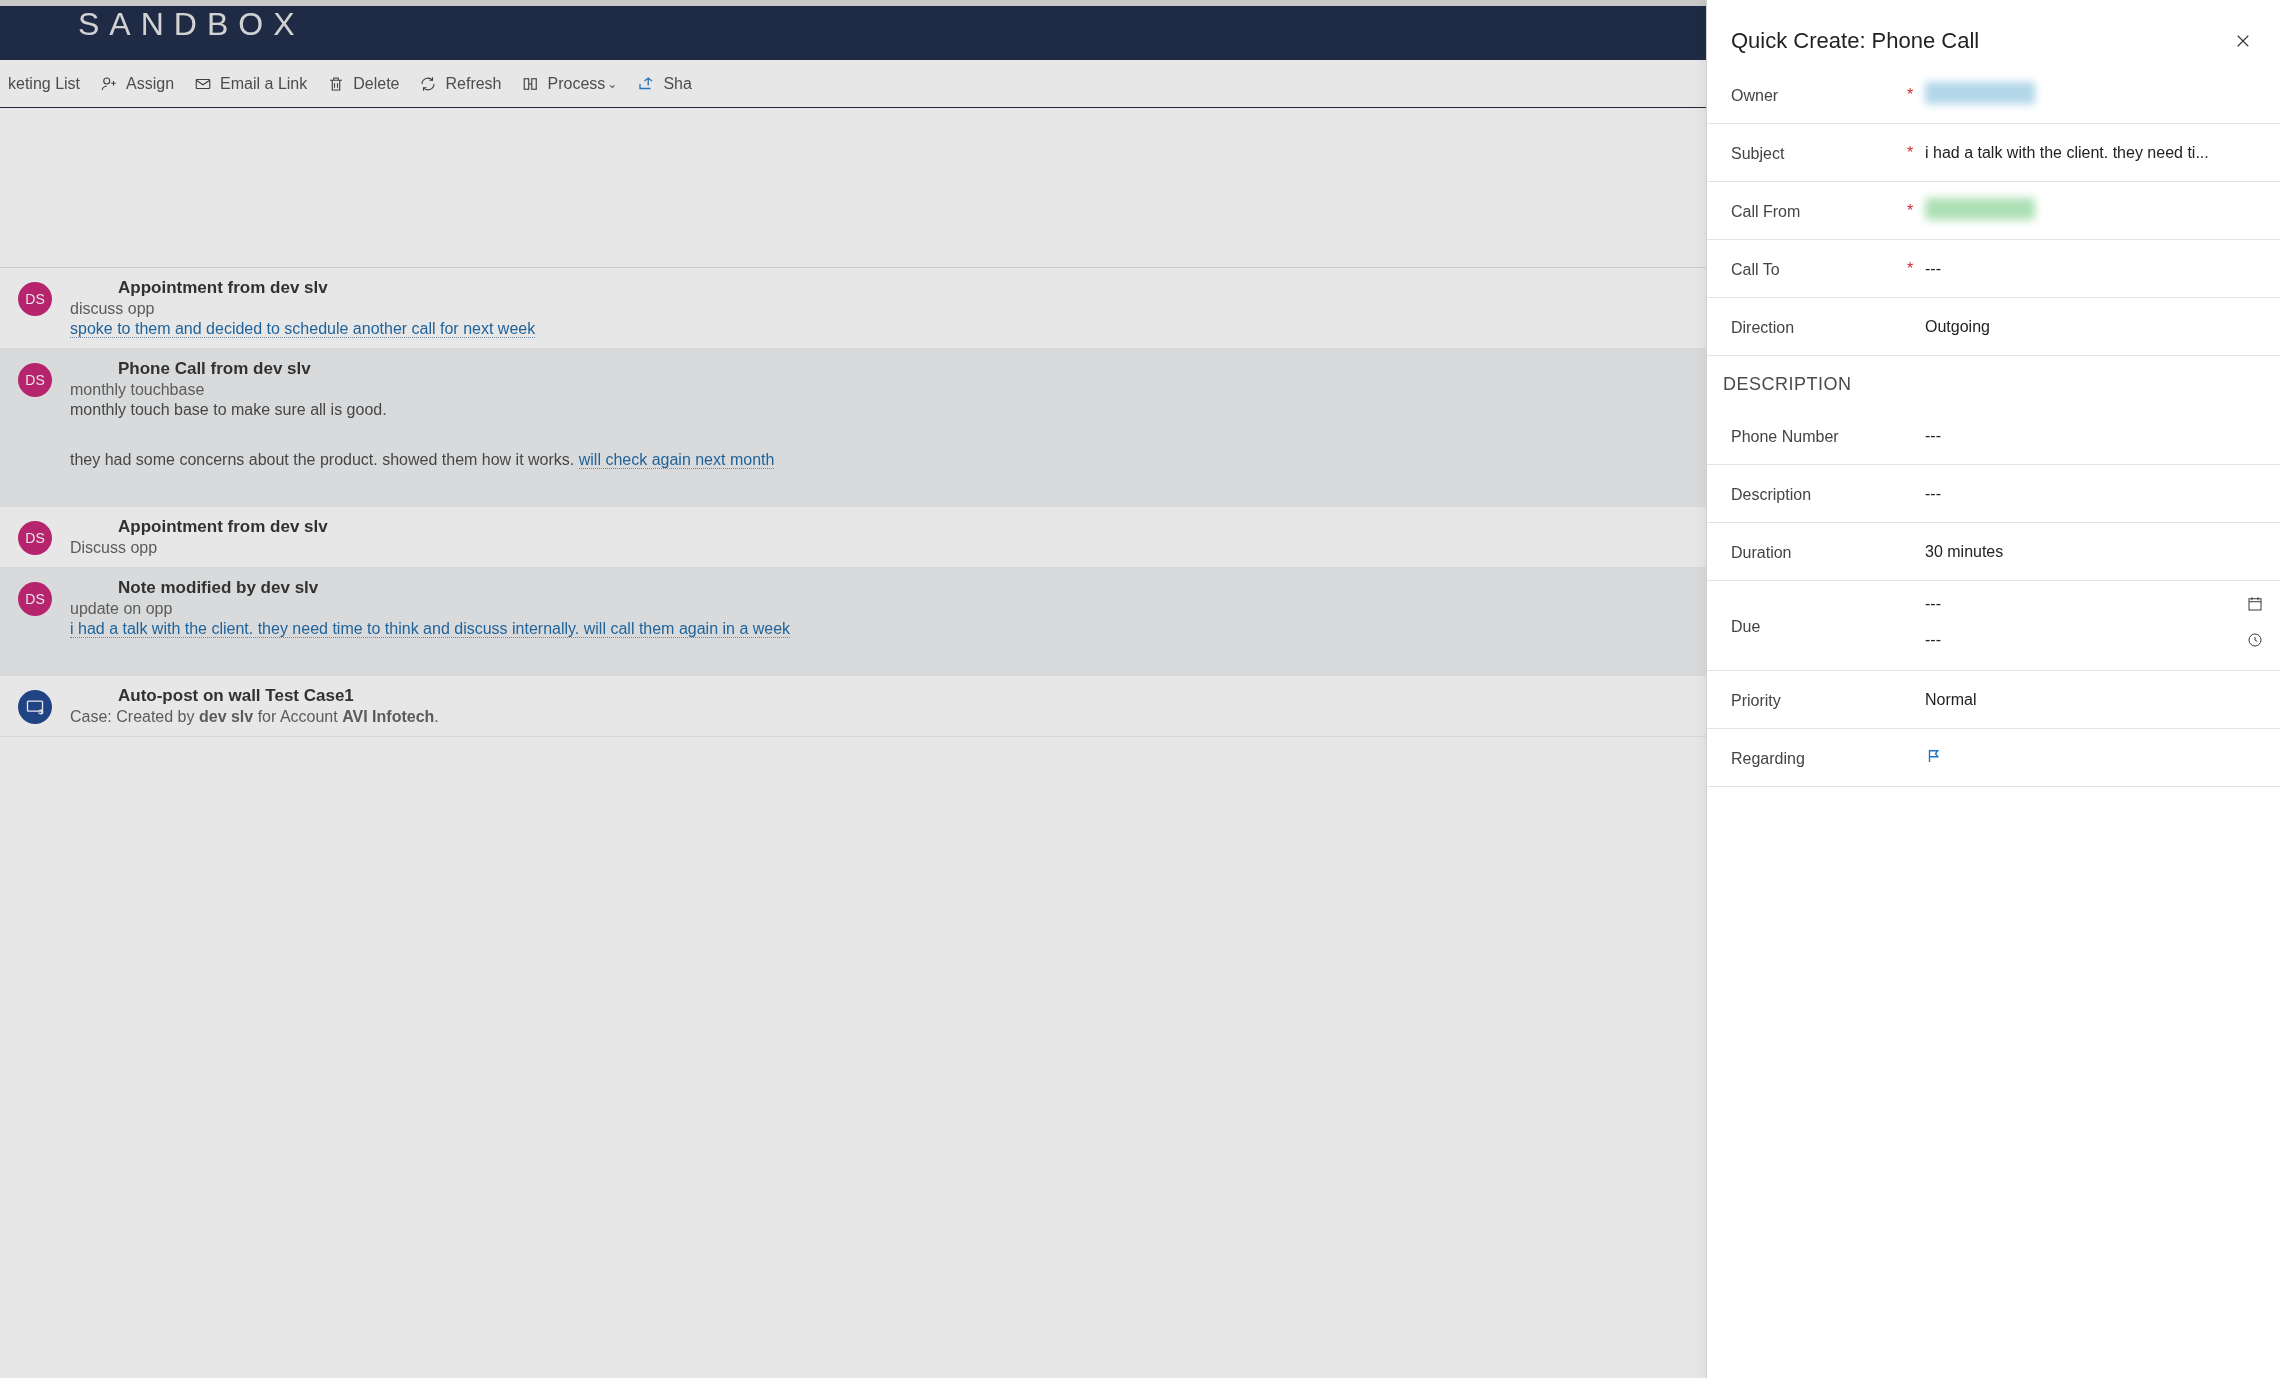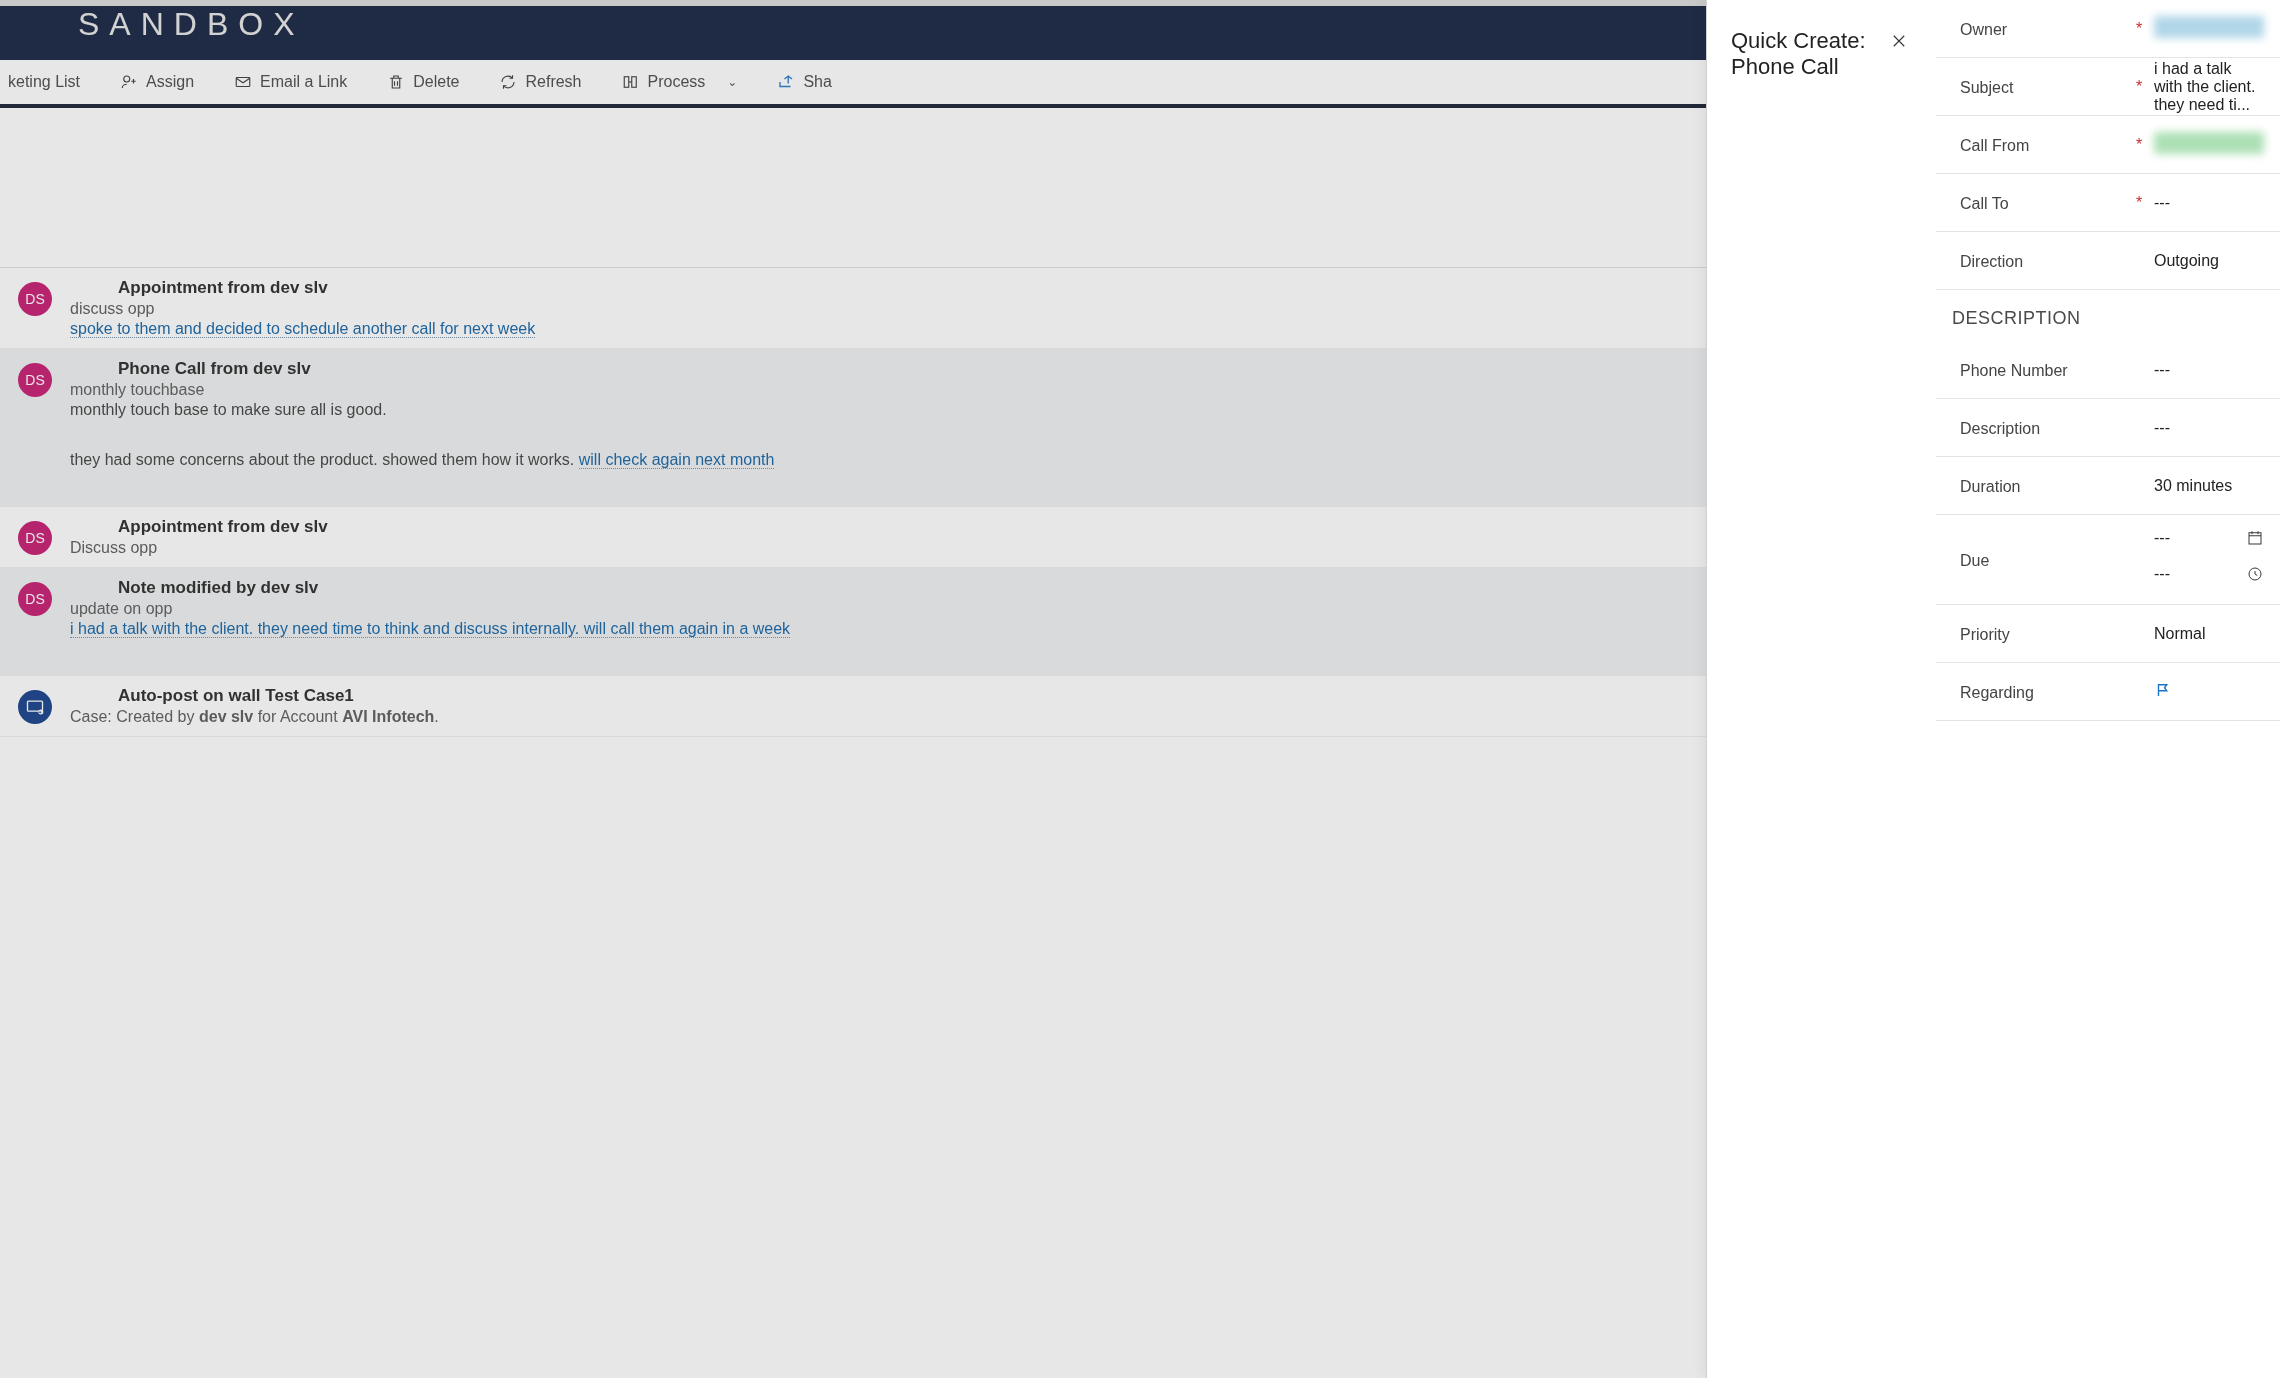--- a/index.html
+++ b/index.html
@@ -90,7 +90,7 @@
     background: #fff;
     border-left: 1px solid #d0d0d0;
     box-shadow: -4px 0 12px rgba(0,0,0,0.05);
-    display: flex; flex-direction: row;
+    display: flex; flex-direction: column;
     z-index: 10;
   }
   .flyout-header {

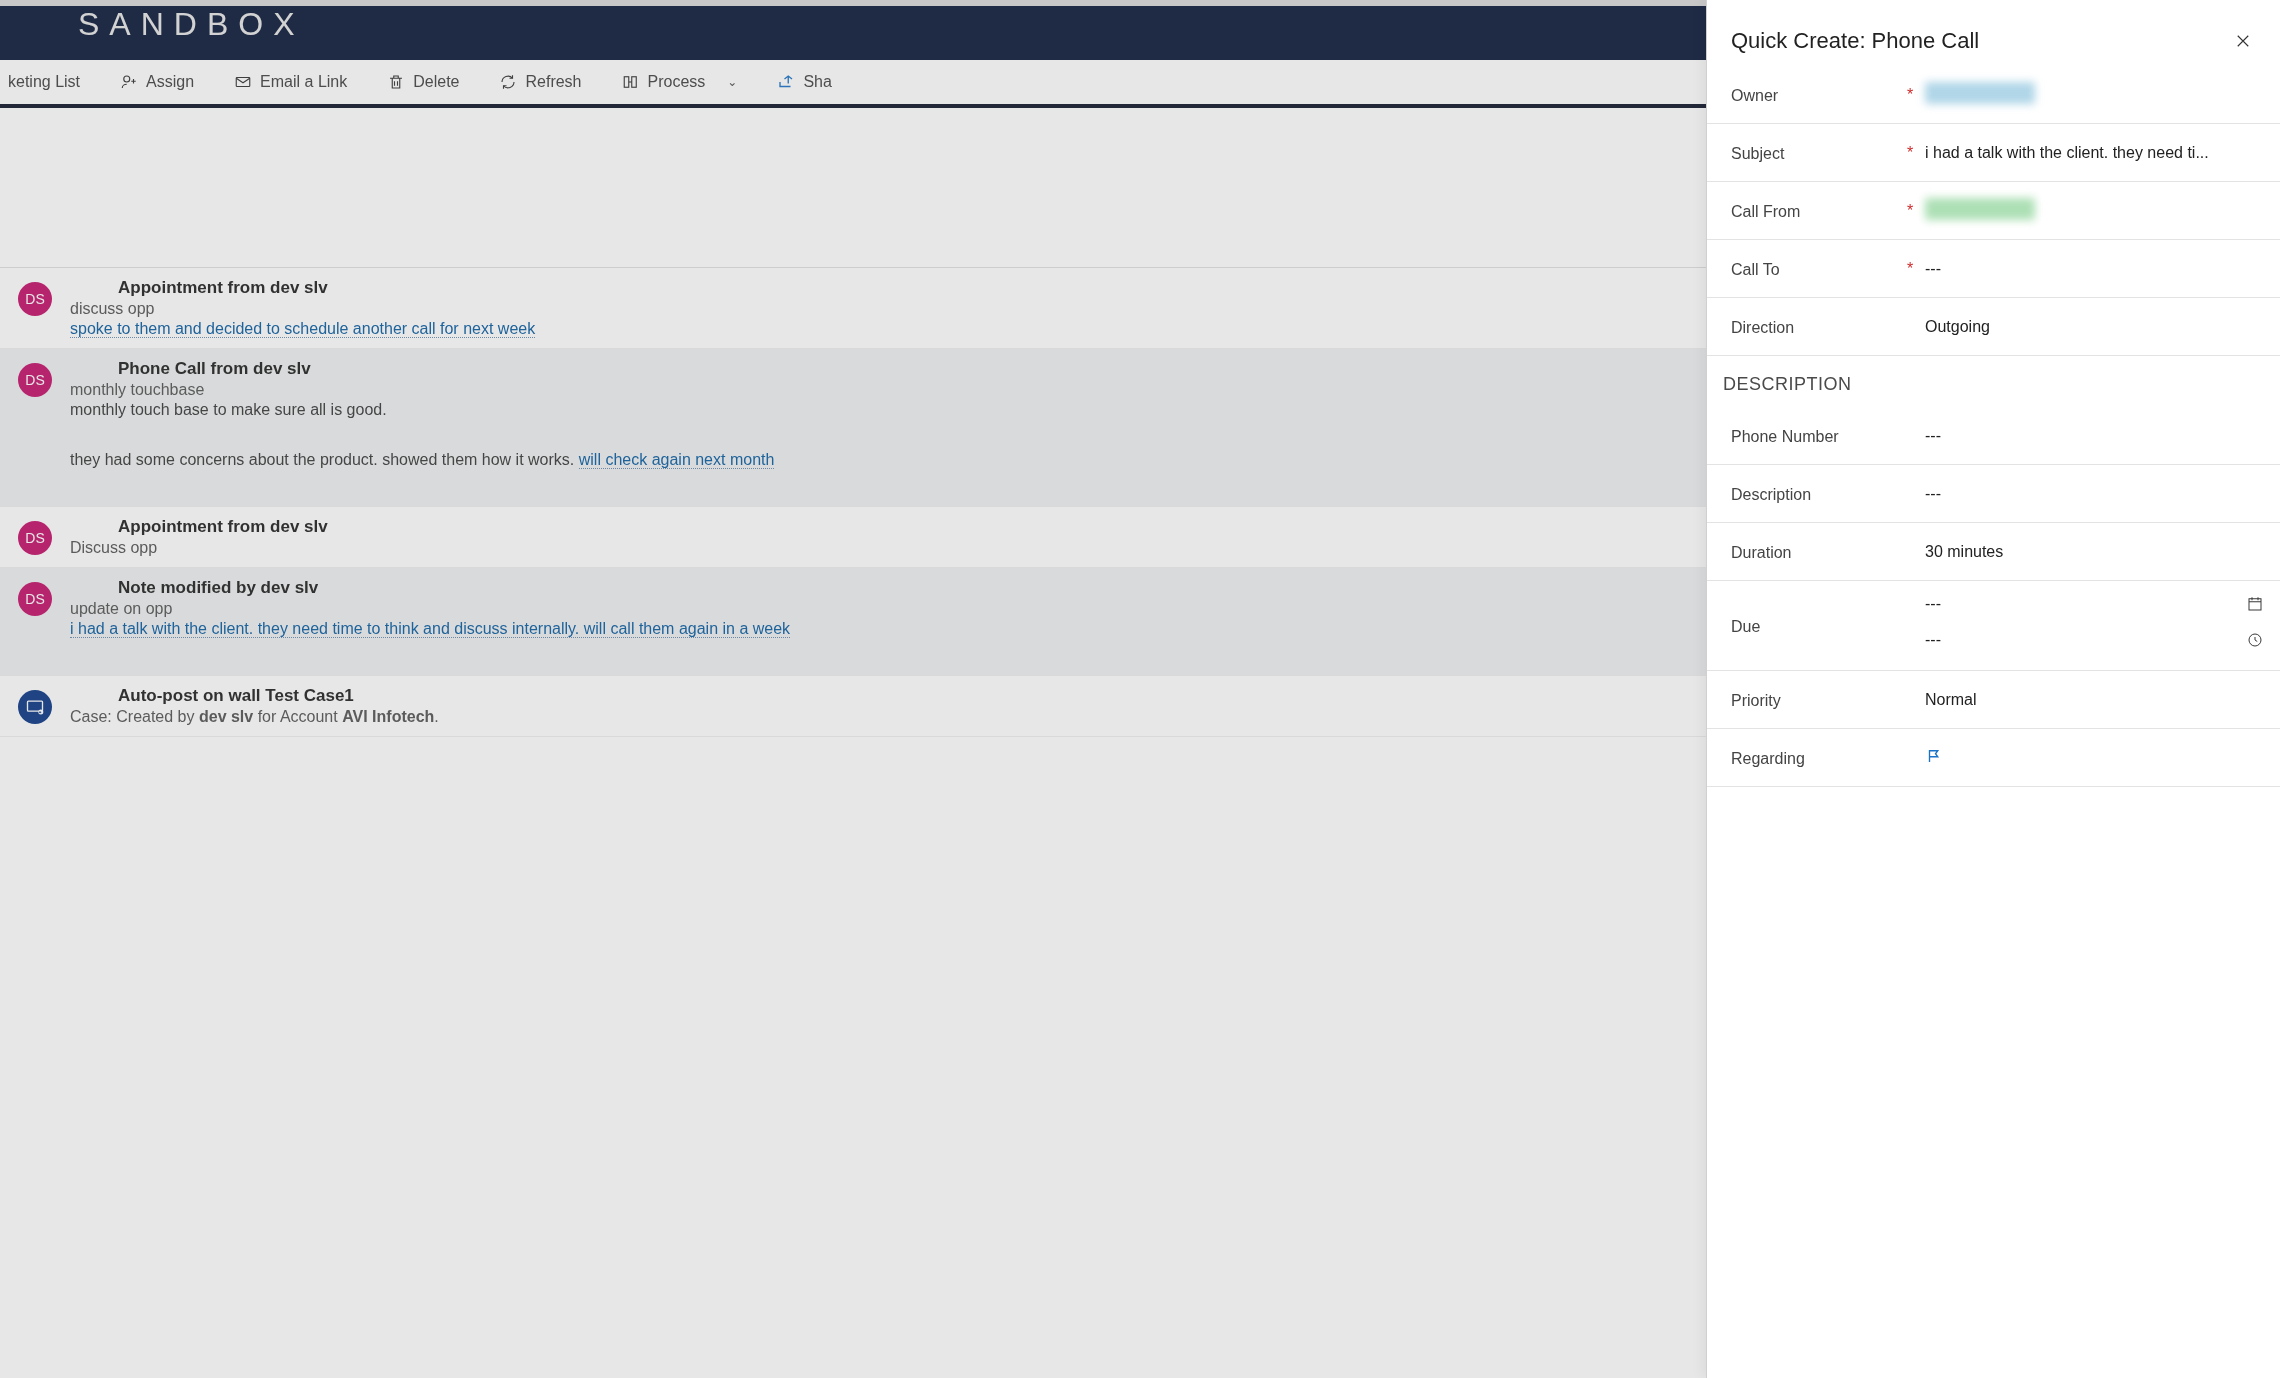--- a/index.html
+++ b/index.html
@@ -25,10 +25,10 @@
   
   .toolbar {
     height: 48px;
-    border-bottom: 4px solid #0f172a;
+    border-bottom: 1px solid #0f172a;
     display: flex;
     align-items: center;
-    gap: 40px;
+    gap: 20px;
     padding: 0 8px;
     font-size: 16px;
     background: #fff;

